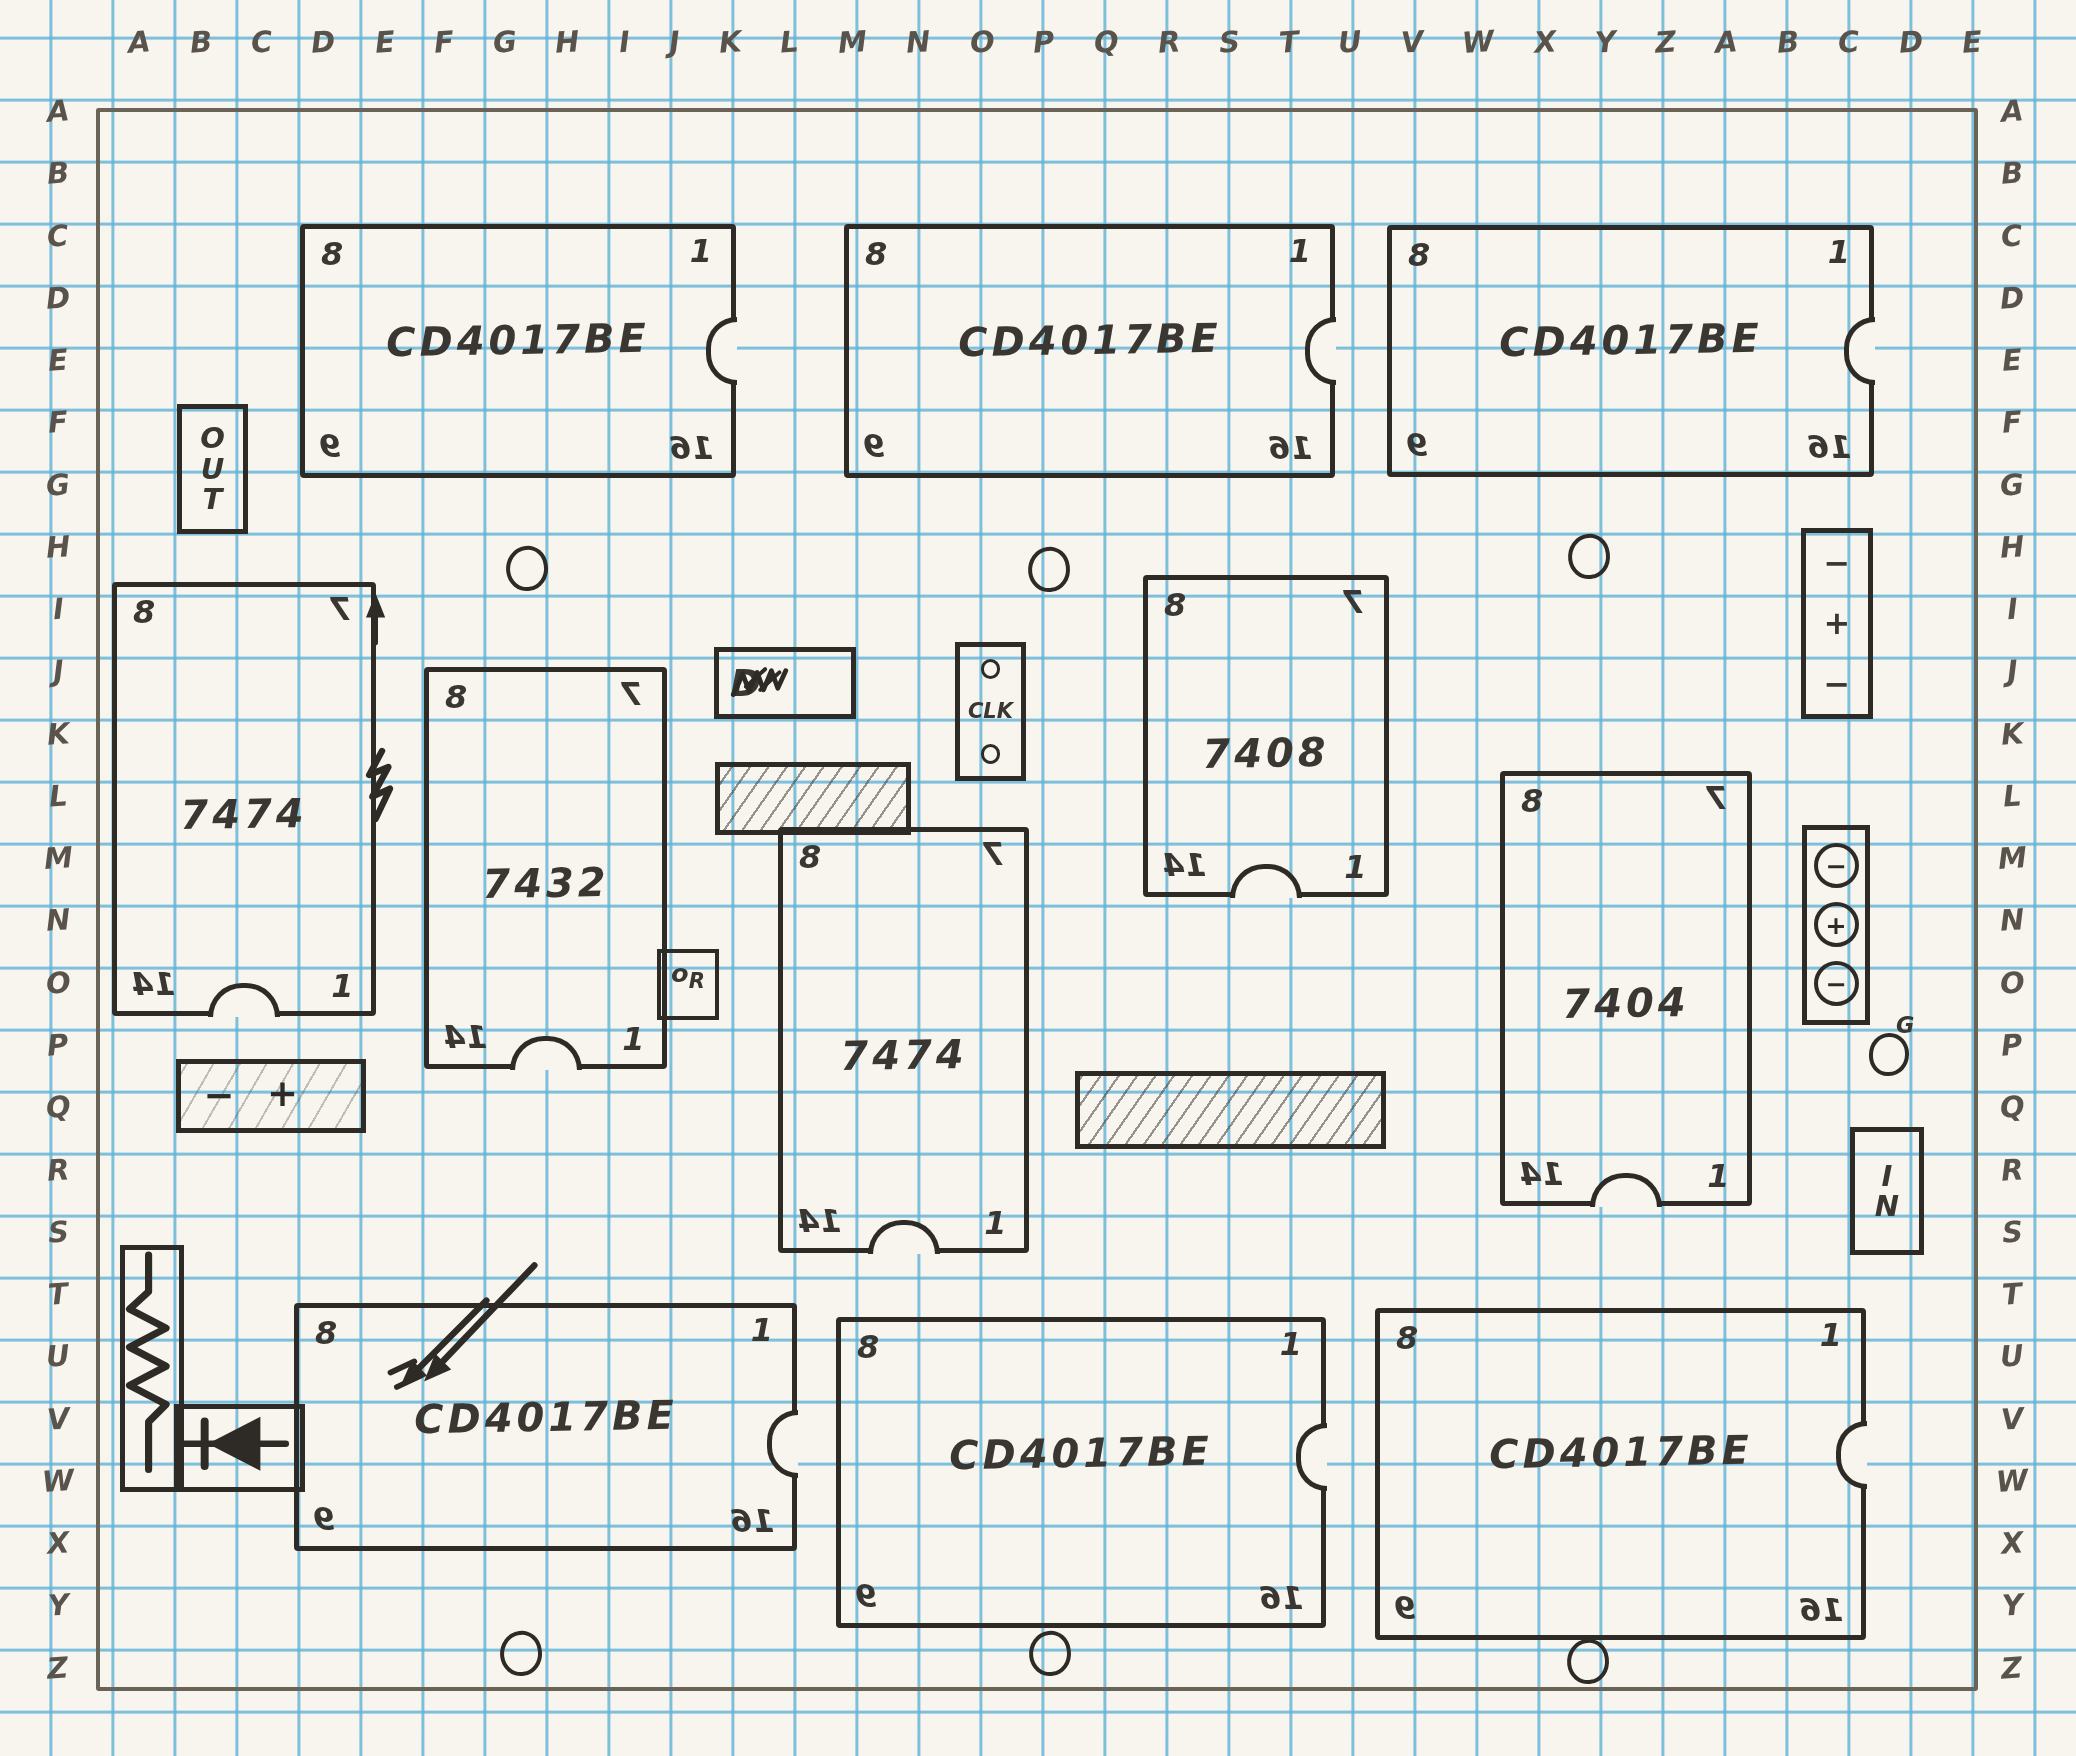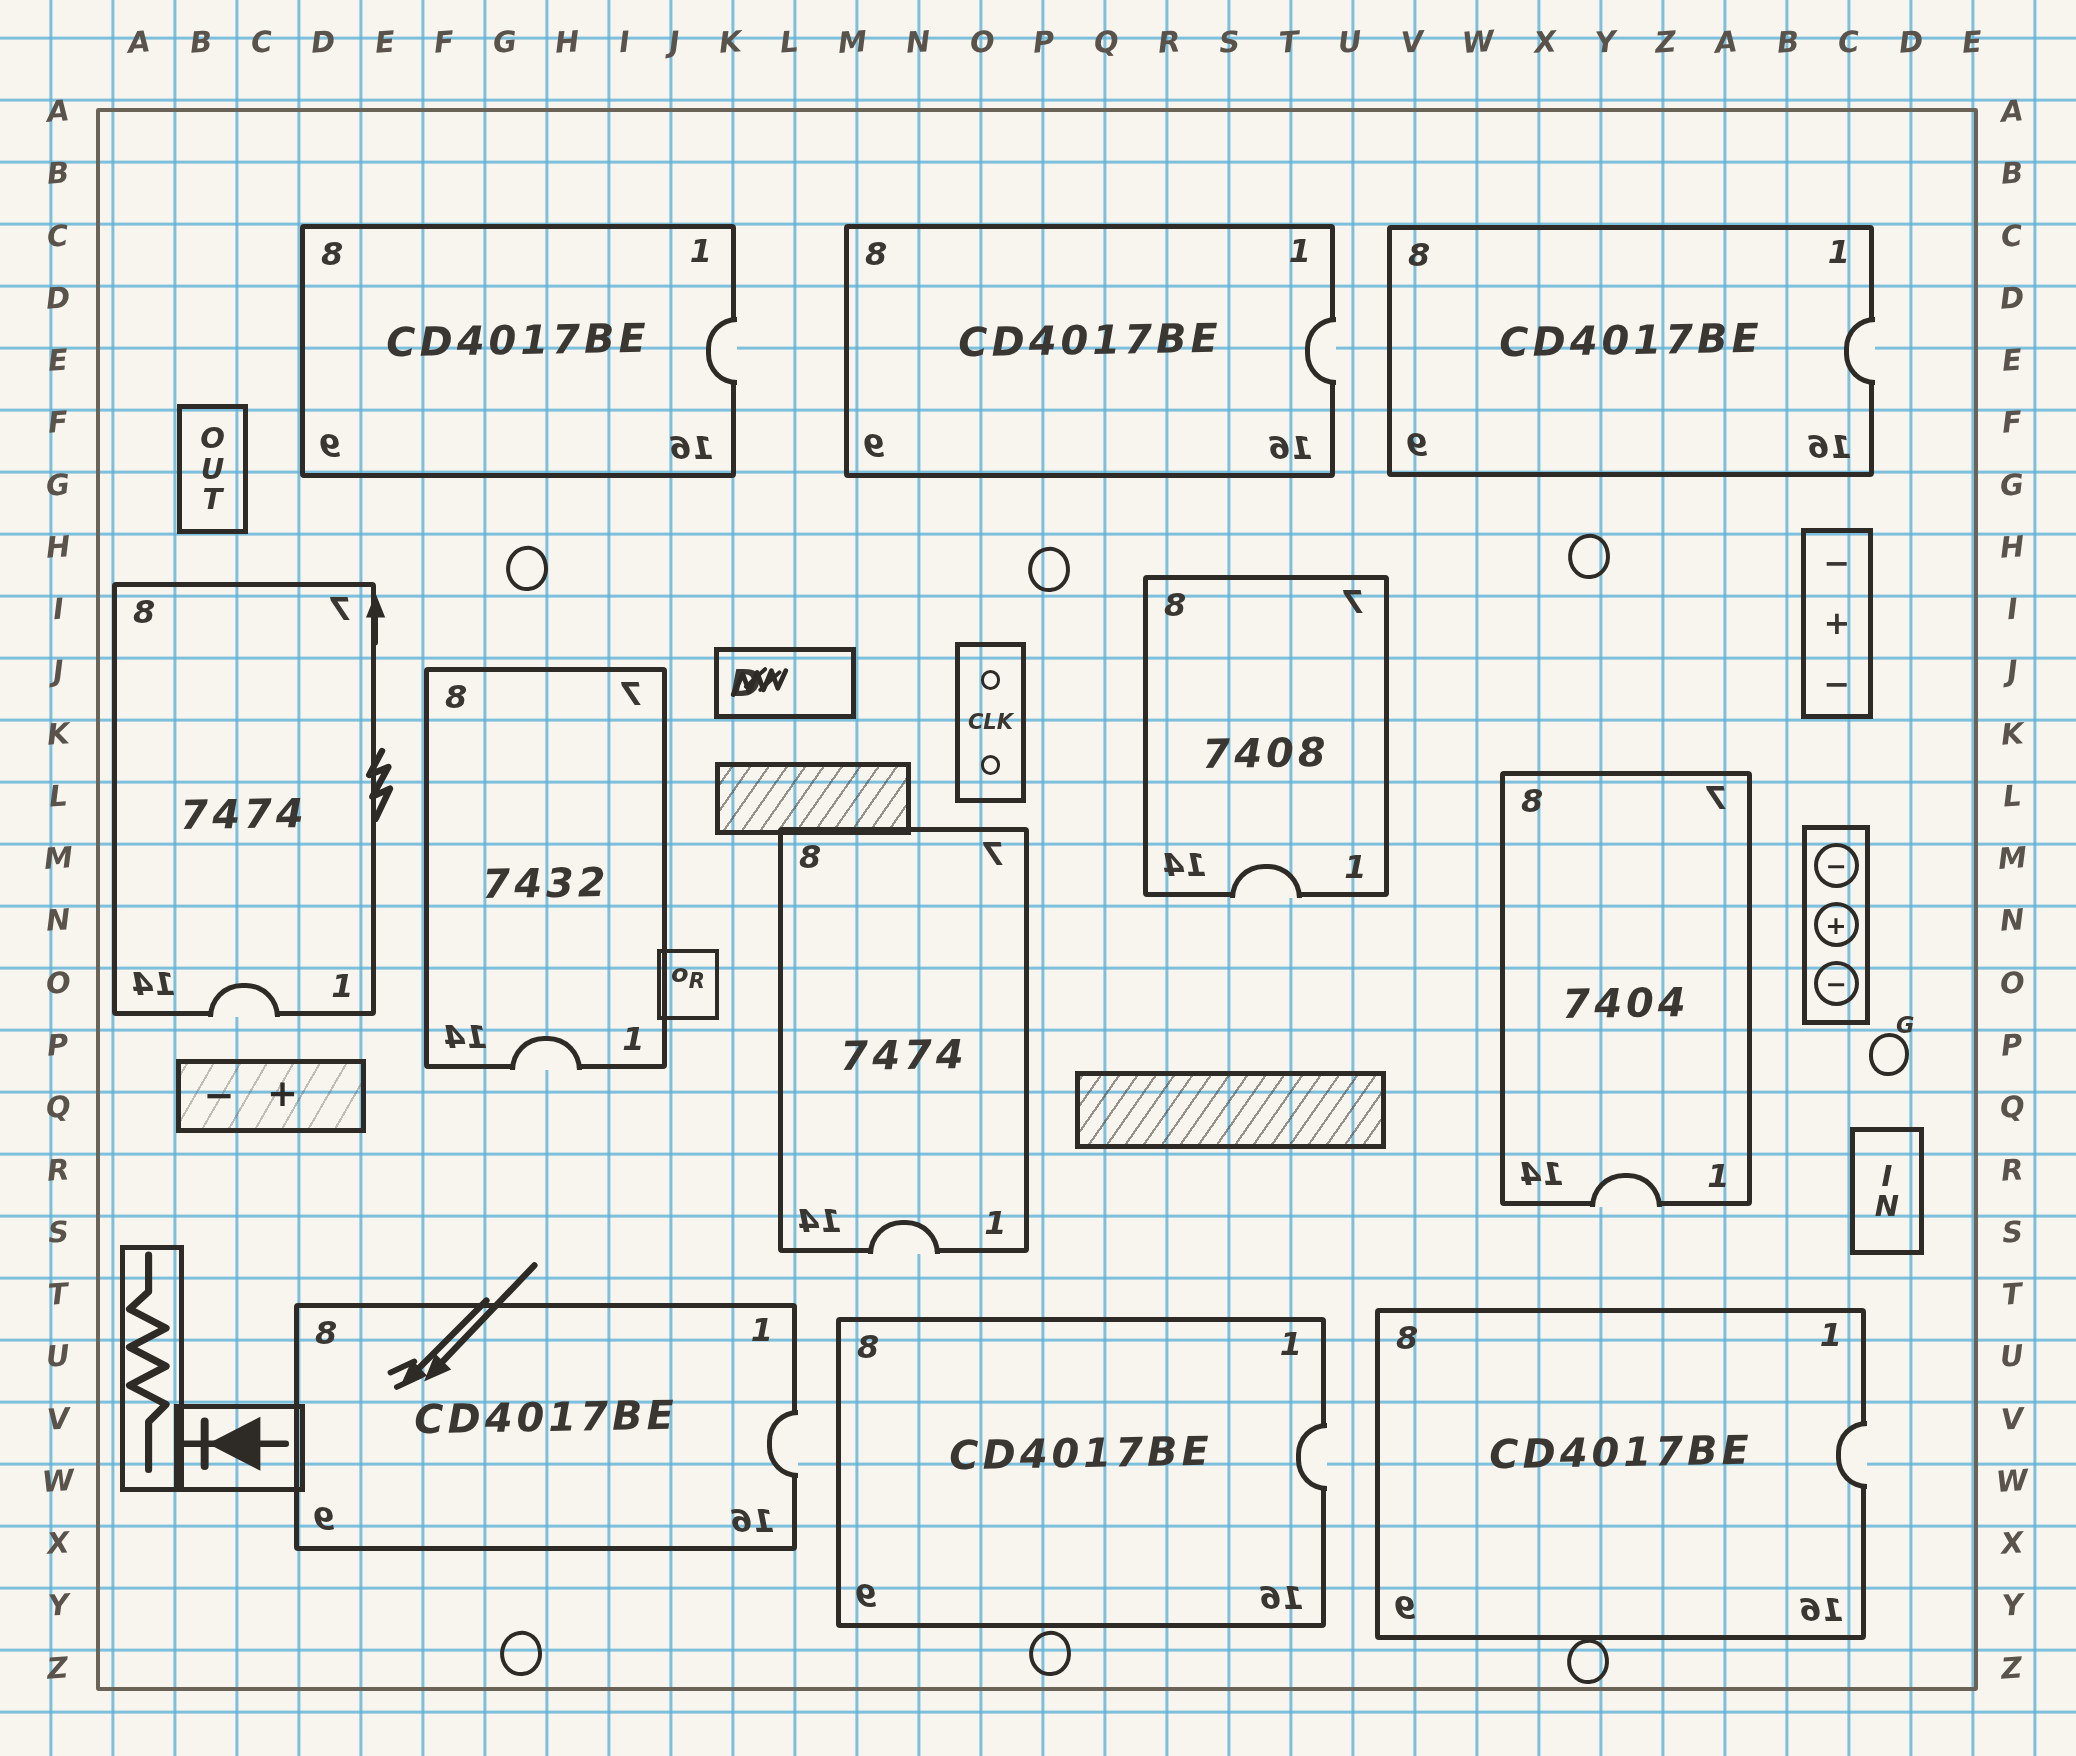--- a/index.html
+++ b/index.html
@@ -237,7 +237,7 @@
     </svg>
   </div>
 
-  <div class="sbox" style="left:955px;top:642px;width:61px;height:125px;justify-content:space-around;padding:13px 0;">
+  <div class="sbox" style="left:955px;top:642px;width:61px;height:125px;justify-content:space-around;padding:2px 0;">
     <span class="dotc"></span>
     <span style="font-size:21px;font-weight:700;">CLK</span>
     <span class="dotc"></span>

